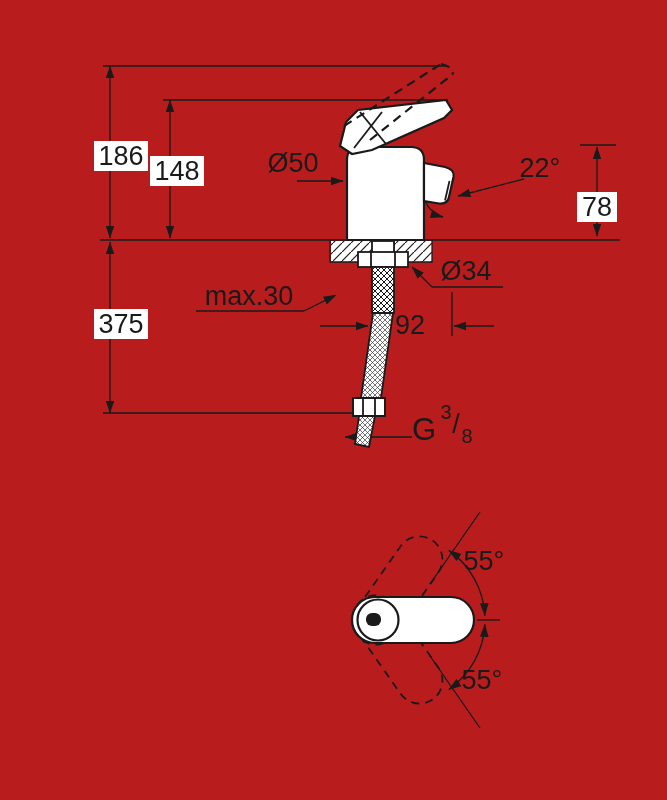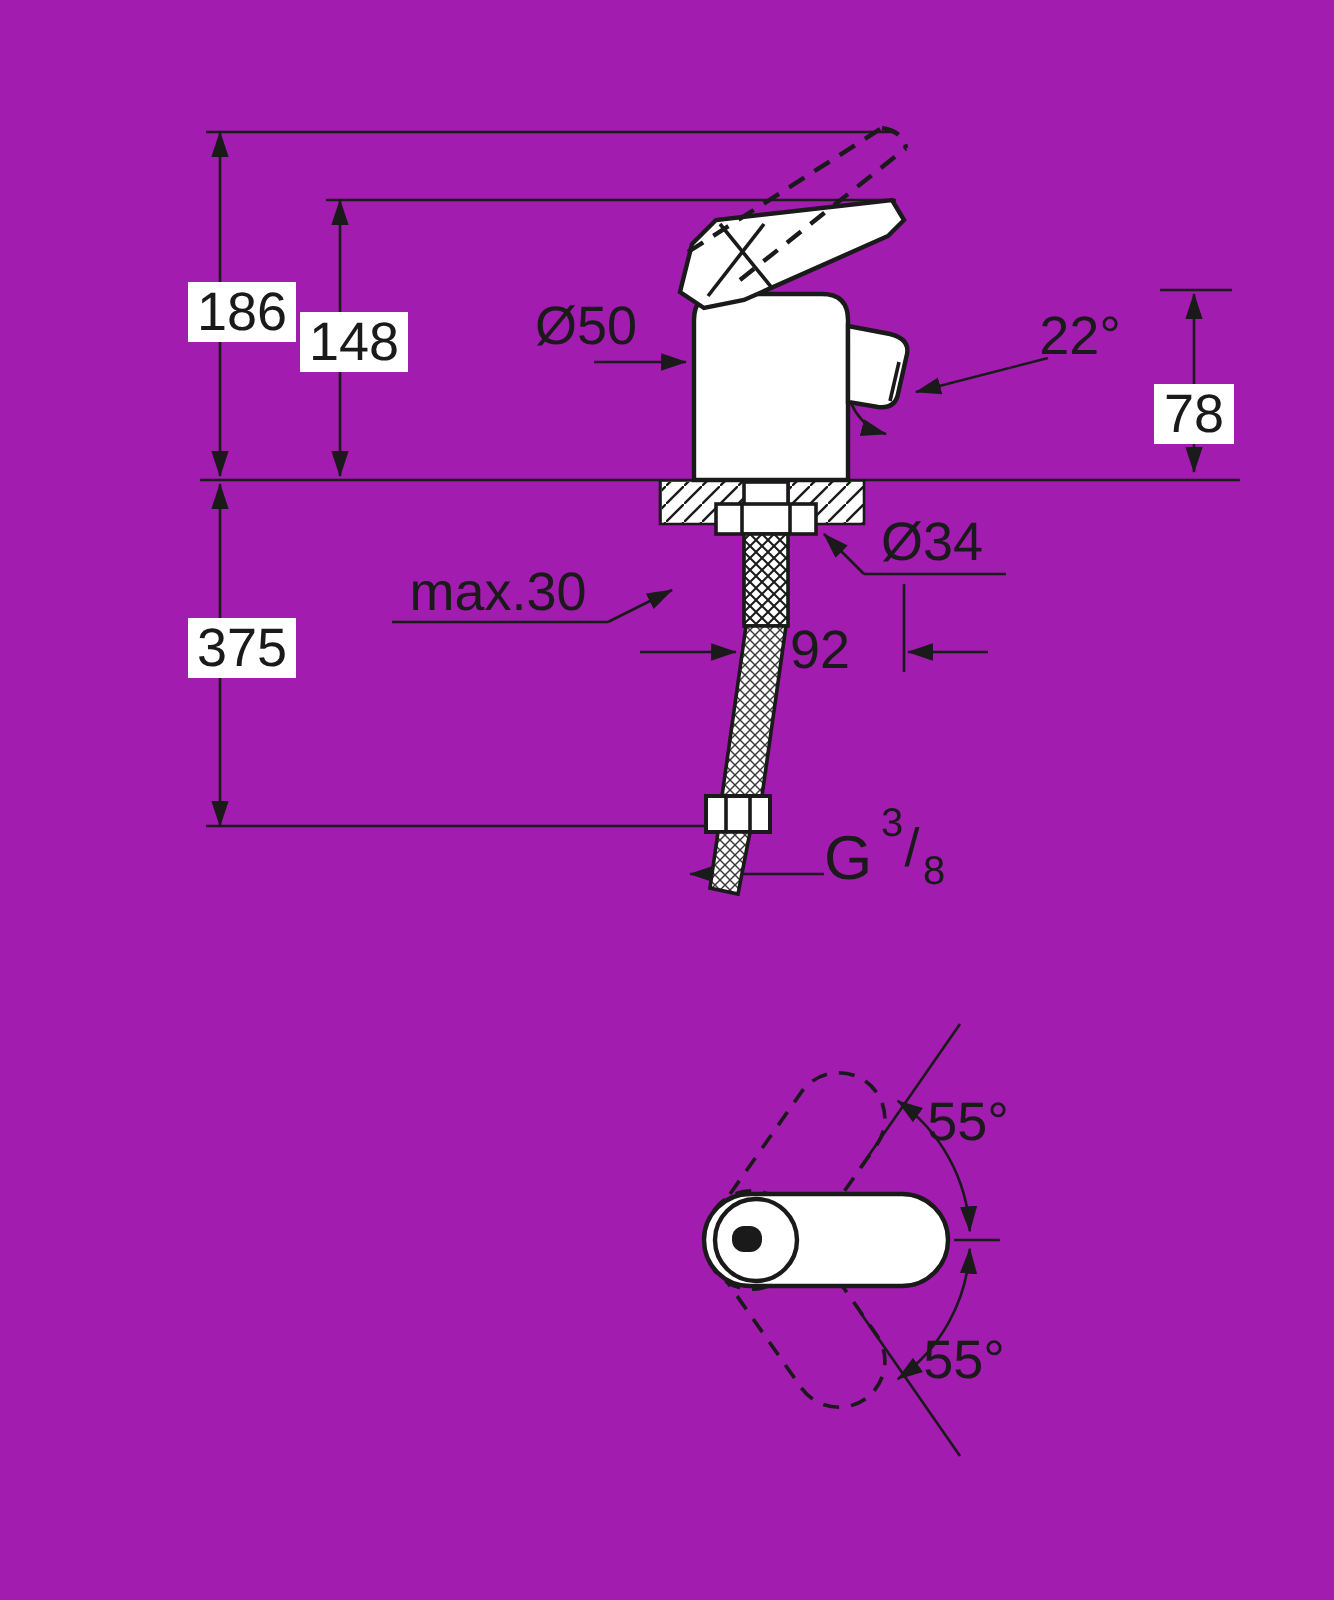--- a/index.html
+++ b/index.html
@@ -3,7 +3,7 @@
 <meta charset="utf-8">
 <style>
   html,body{margin:0;padding:0;background:#ffffff;}
-  .canvas{width:667px;height:800px;background:#a21caf;position:relative;overflow:hidden;}
+  .canvas{width:667px;height:800px;background:#b91c1c;position:relative;overflow:hidden;}
   svg{display:block;}
   text{font-family:"Liberation Sans","DejaVu Sans",sans-serif;fill:#1a1a1a;}
   .t{font-size:27px;text-anchor:middle;dominant-baseline:central;}

